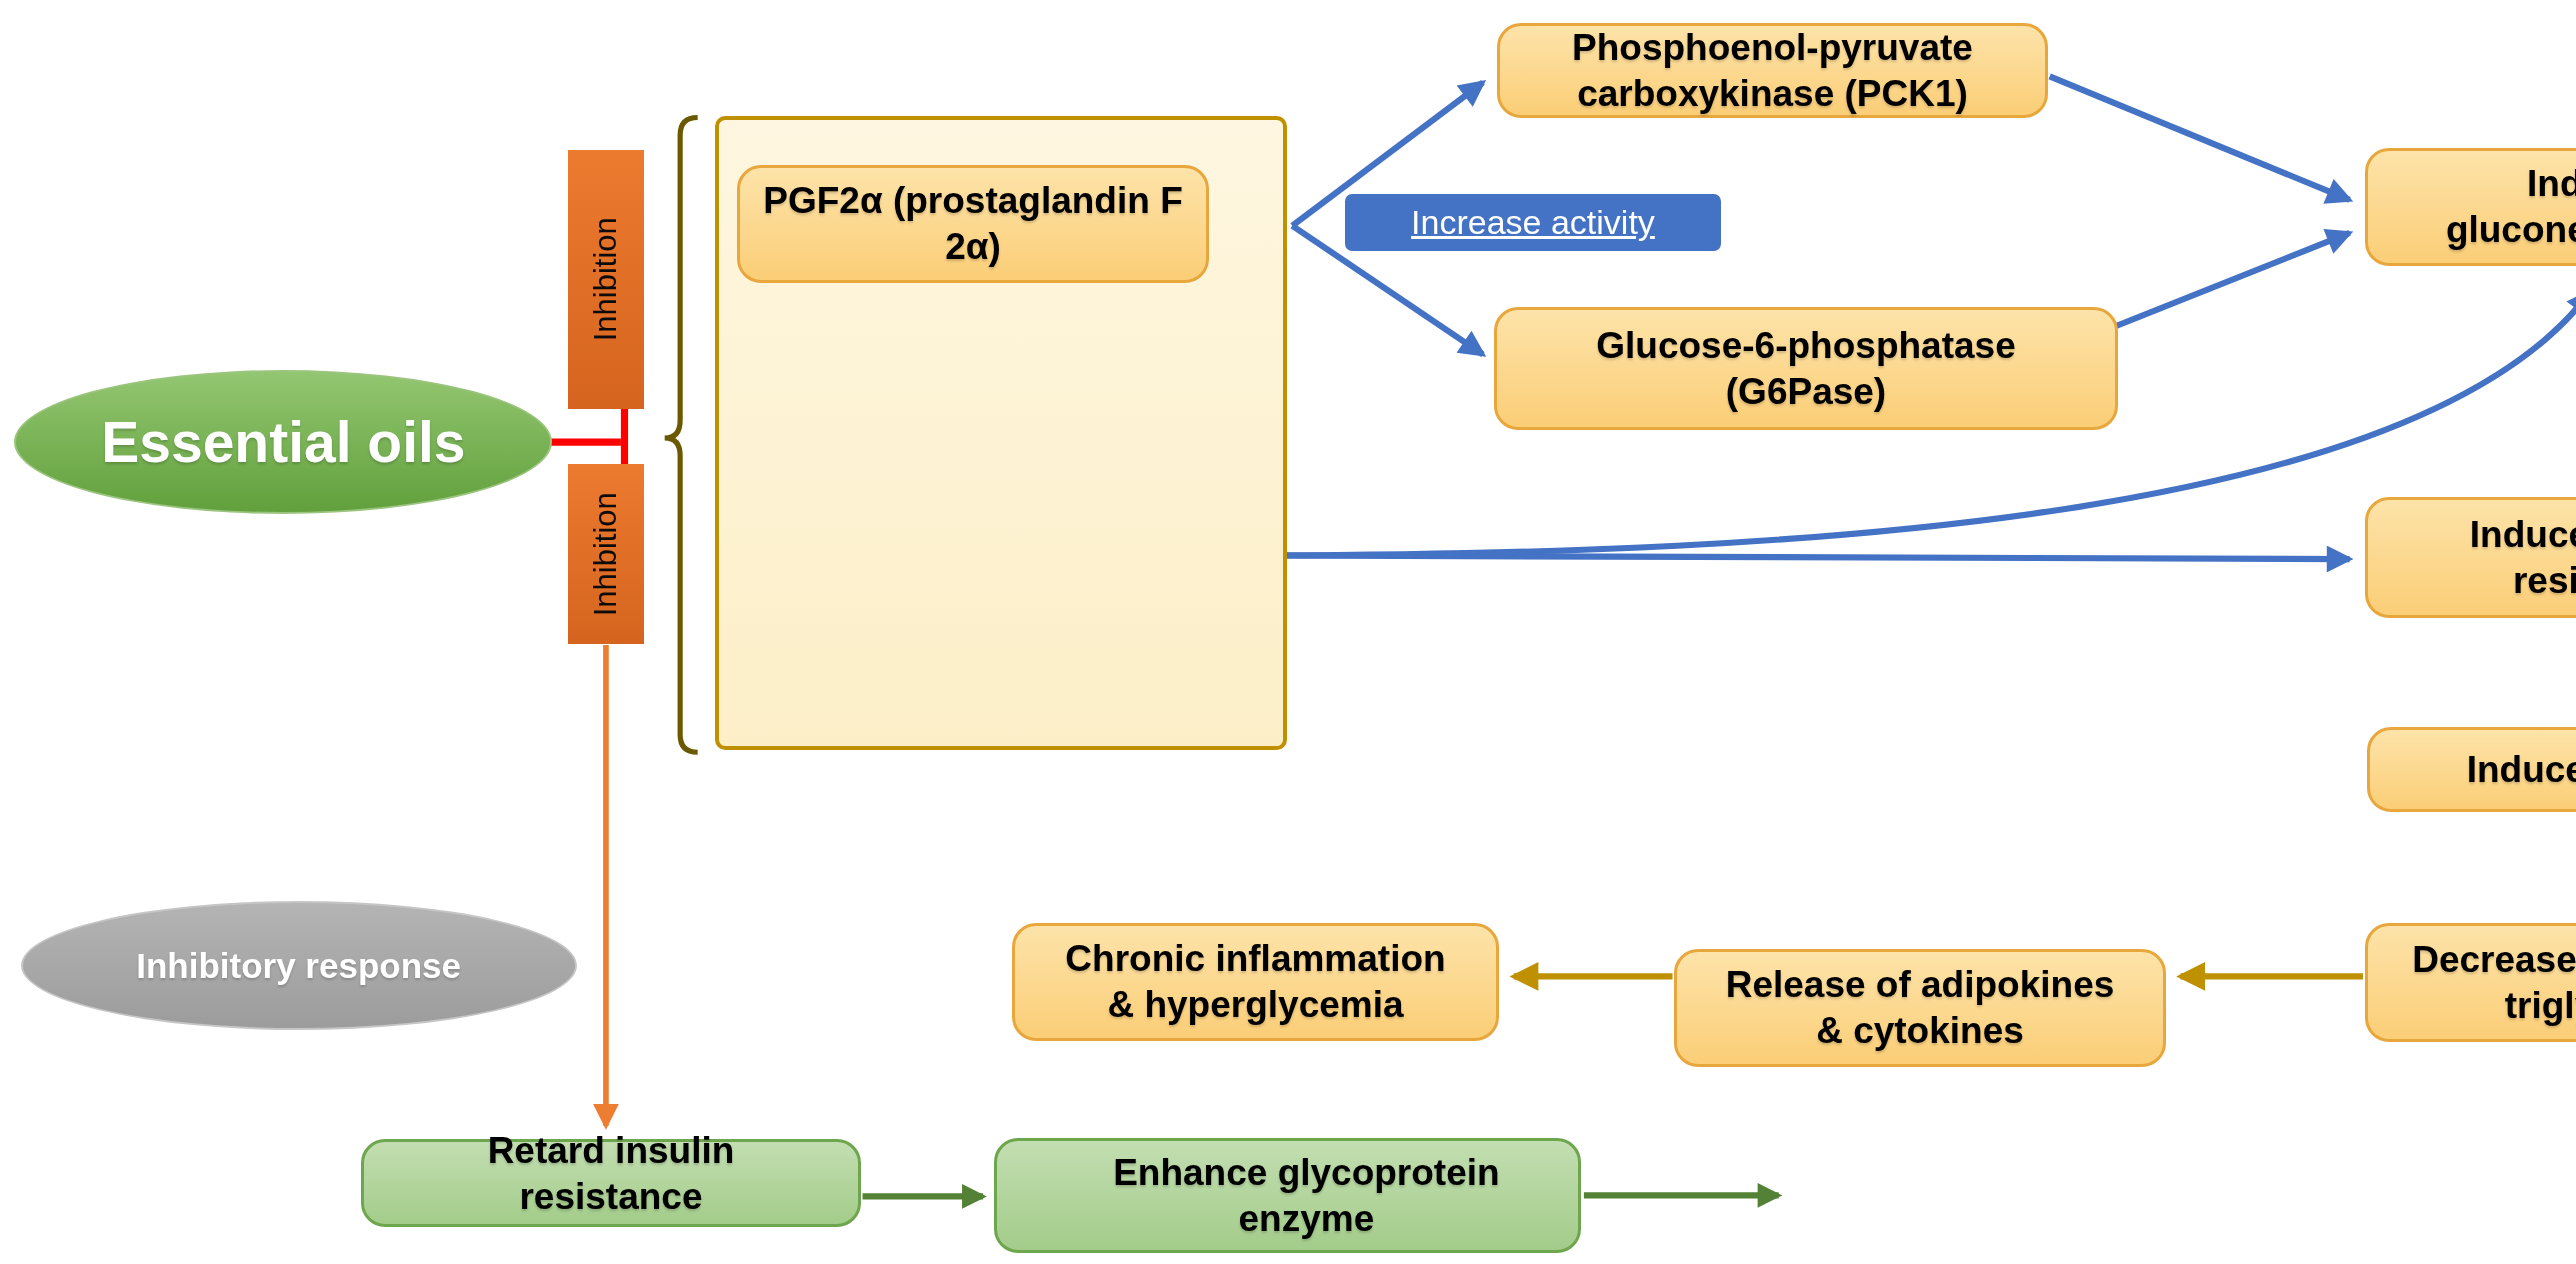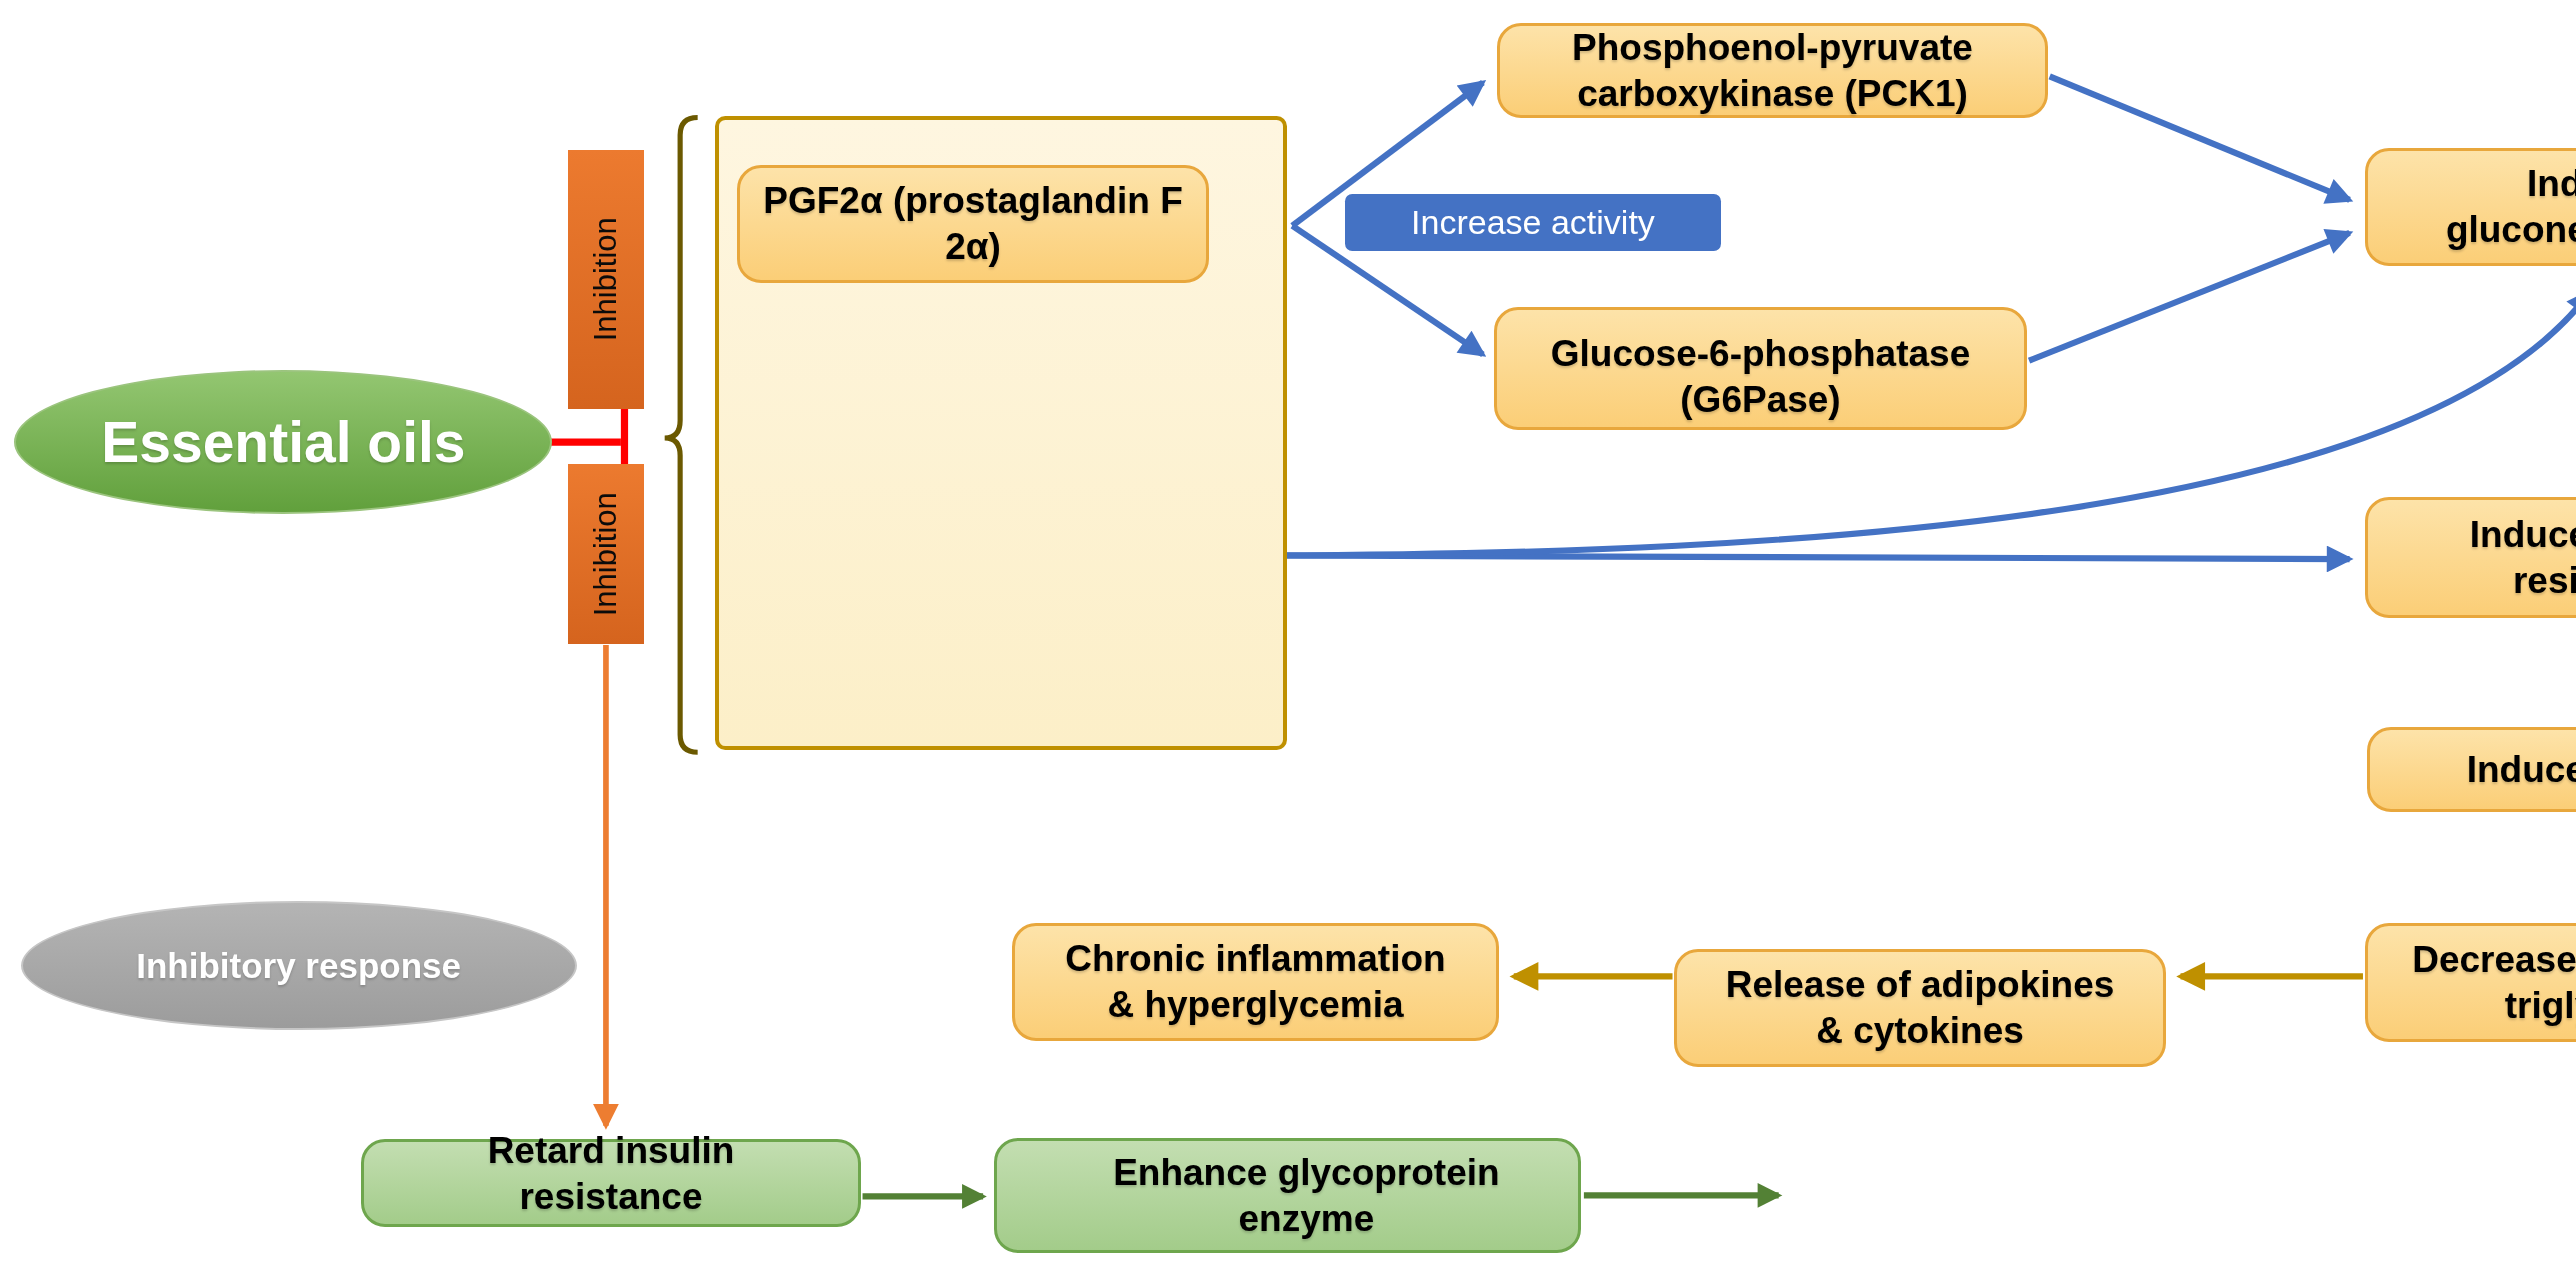--- a/index.html
+++ b/index.html
@@ -58,7 +58,7 @@
     background:#4472C4;
     border-radius:7.2px;
   }
-  .blue-tag .label{color:#fff;font-weight:400;font-size:34px;text-shadow:none;}
+  .blue-tag .label{color:#fff;font-weight:400;font-size:34px;text-shadow:none;text-decoration:underline;}
   .bar{
     background:linear-gradient(180deg,#EC7A2F 0%,#D5641E 100%);
   }

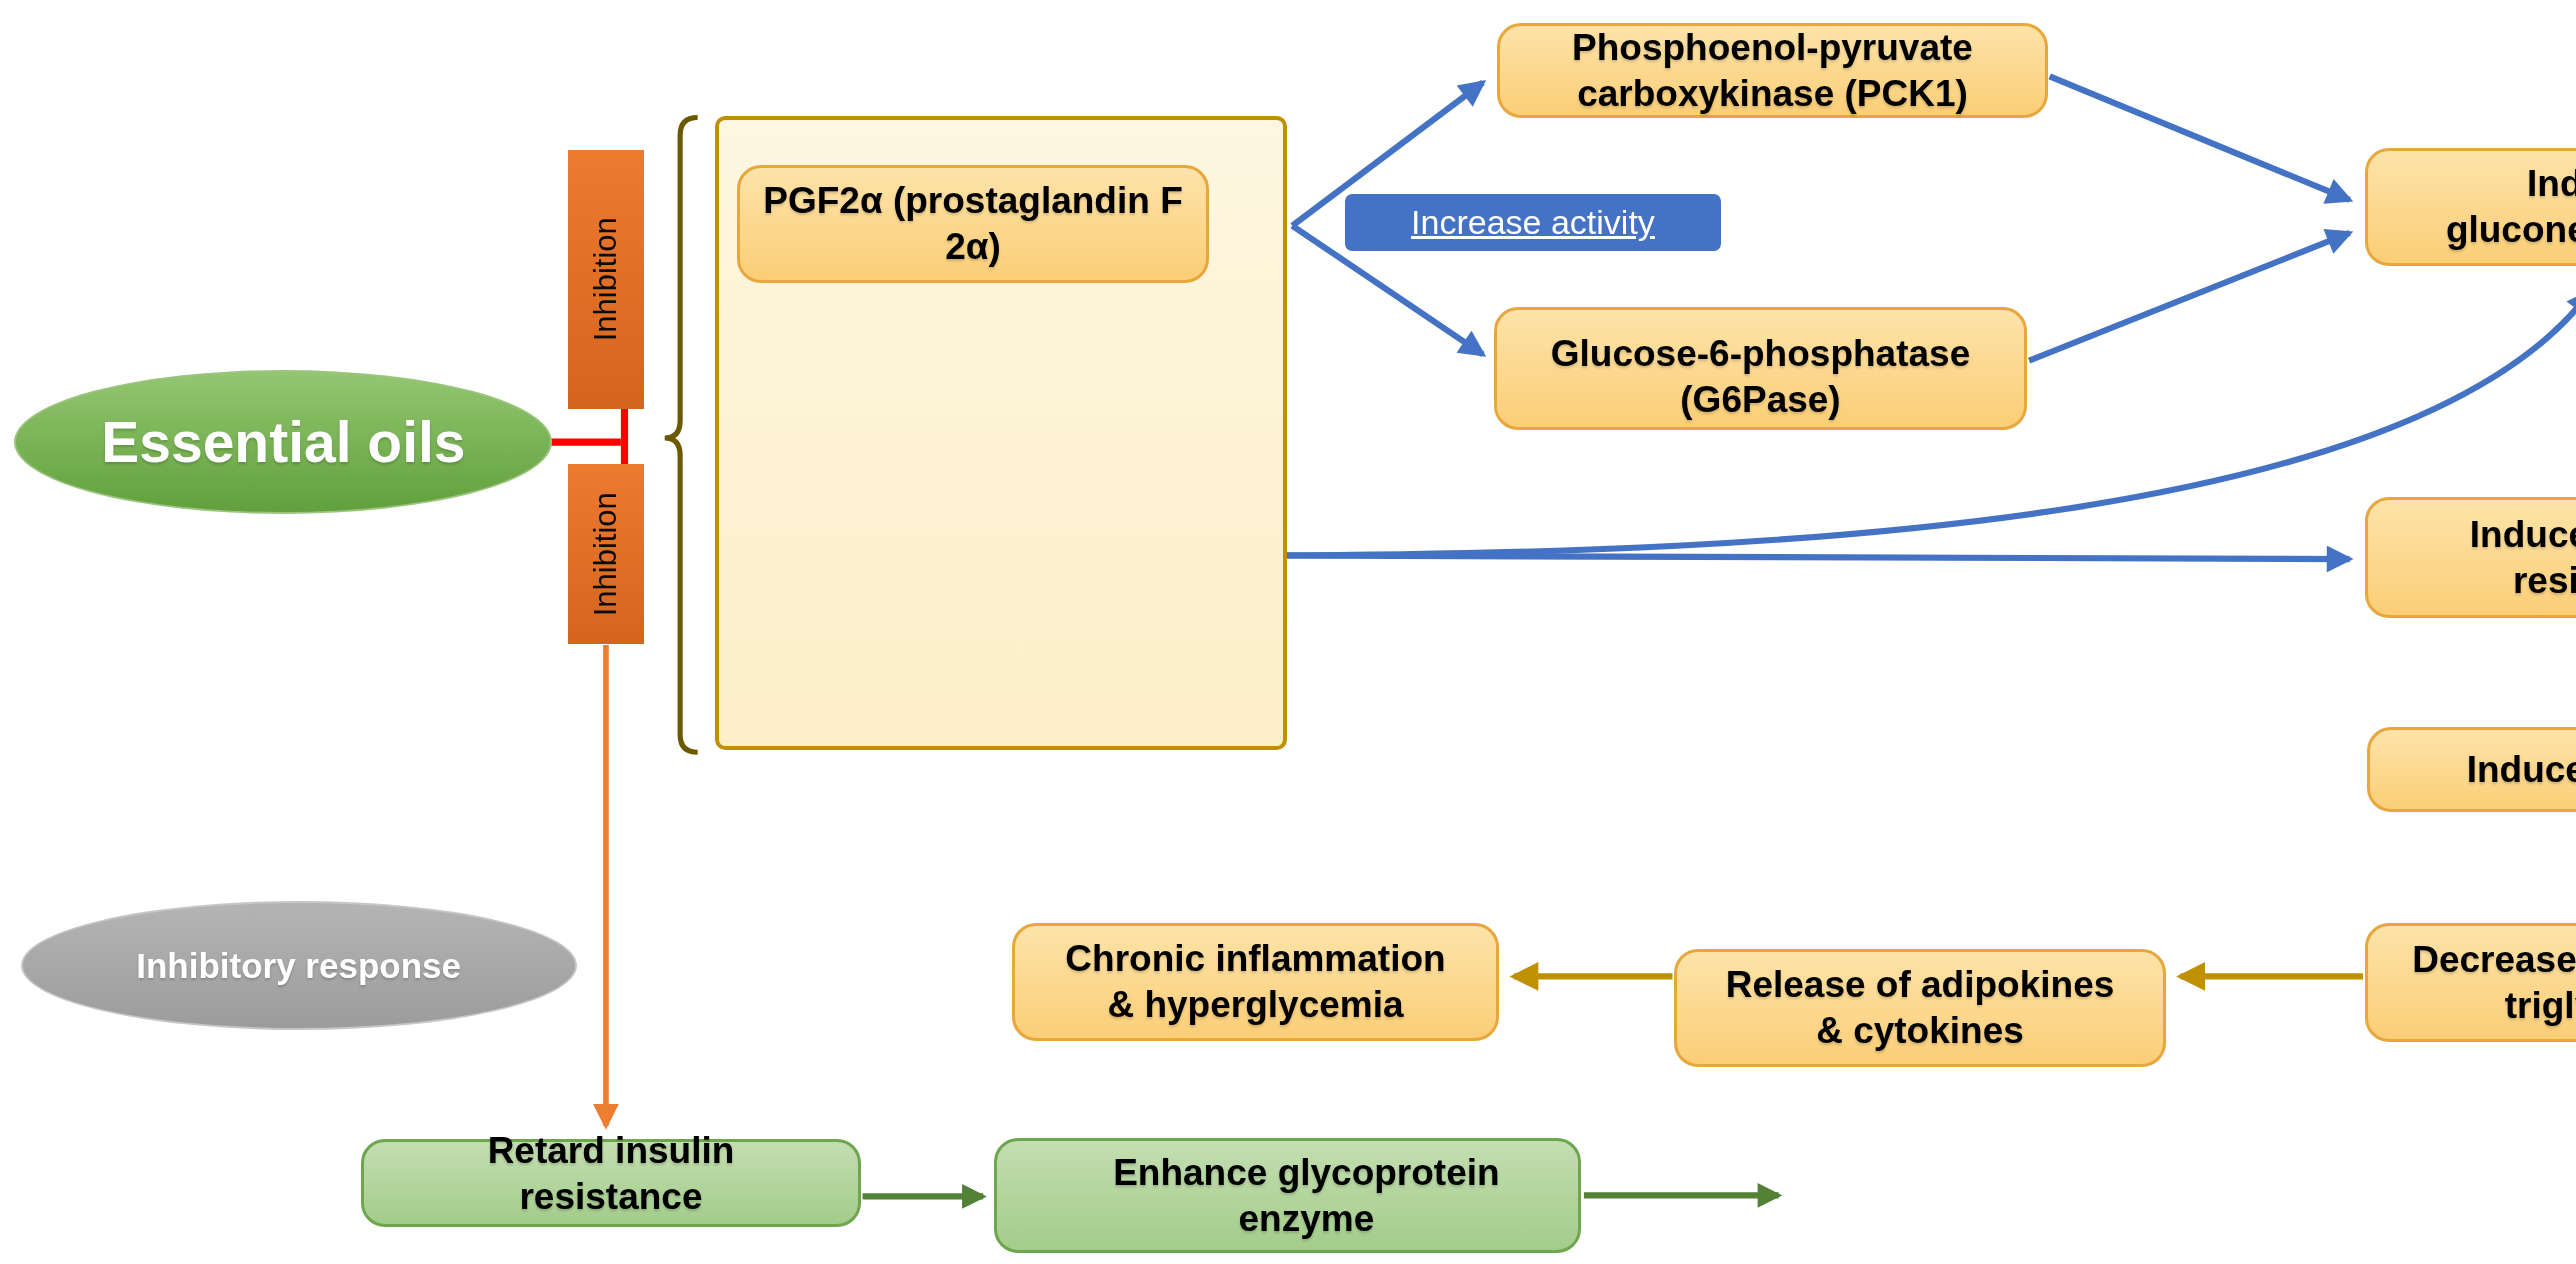--- a/index.html
+++ b/index.html
@@ -147,7 +147,7 @@
     <span class="label">Phosphoenol-pyruvate
 carboxykinase (PCK1)</span>
   </div>
-  <div class="node orange" style="left:1494px;top:307px;width:533px;height:123px;align-items:flex-end;">
+  <div class="node orange" style="left:1494px;top:307px;width:624px;height:123px;">
     <span class="label">Glucose-6-phosphatase
 (G6Pase)</span>
   </div>

